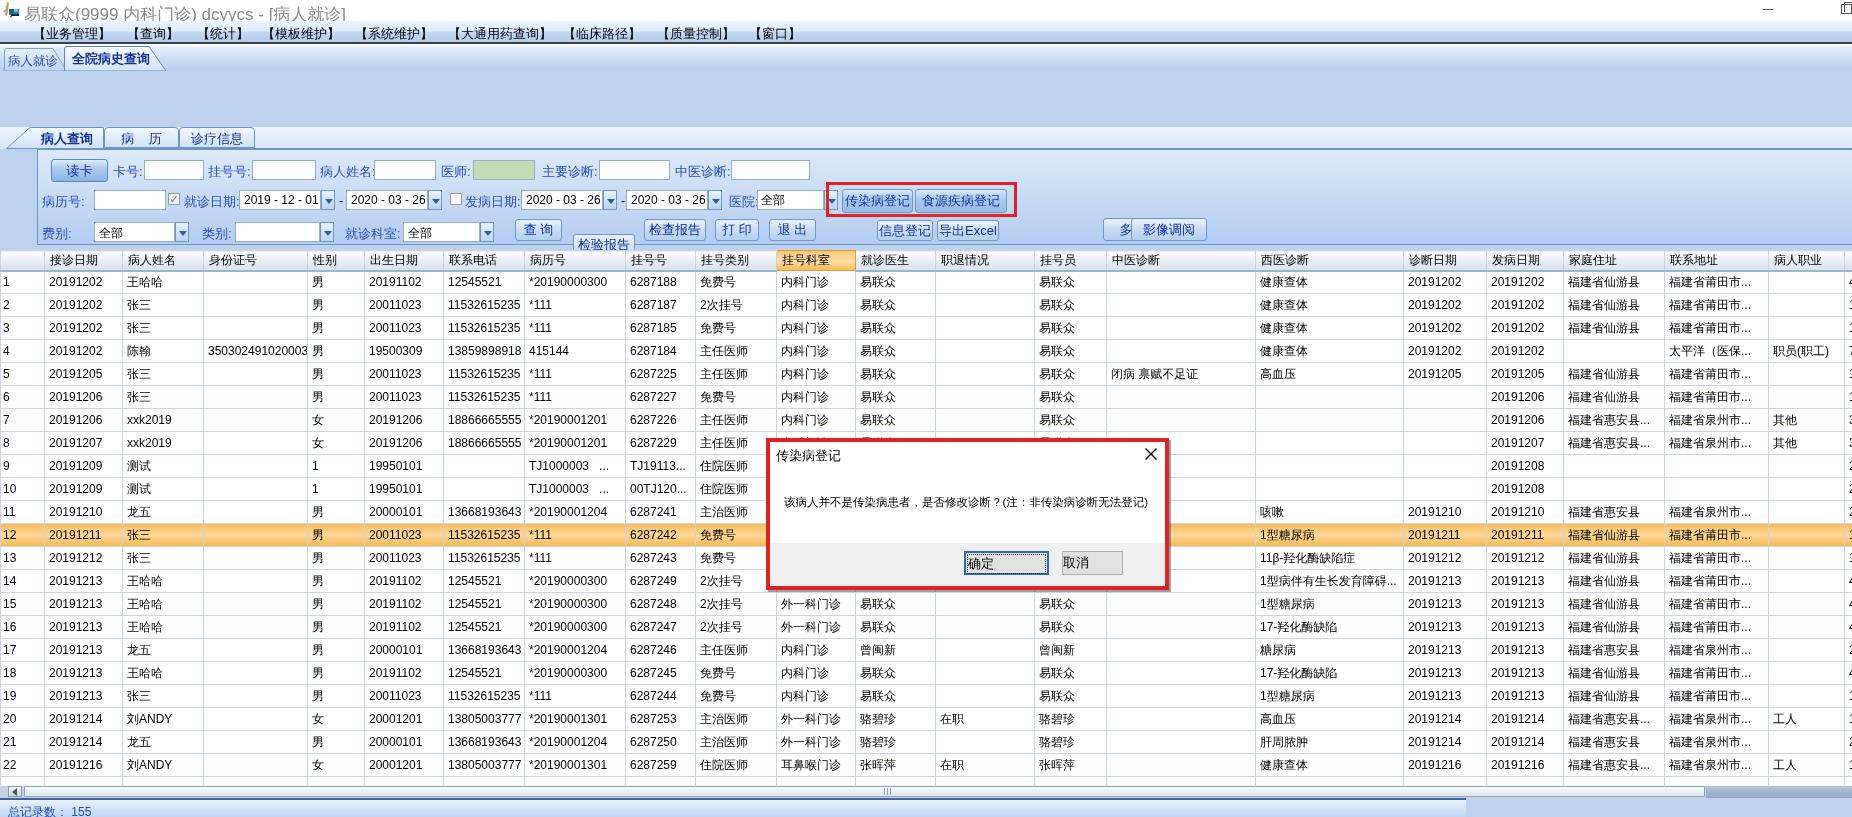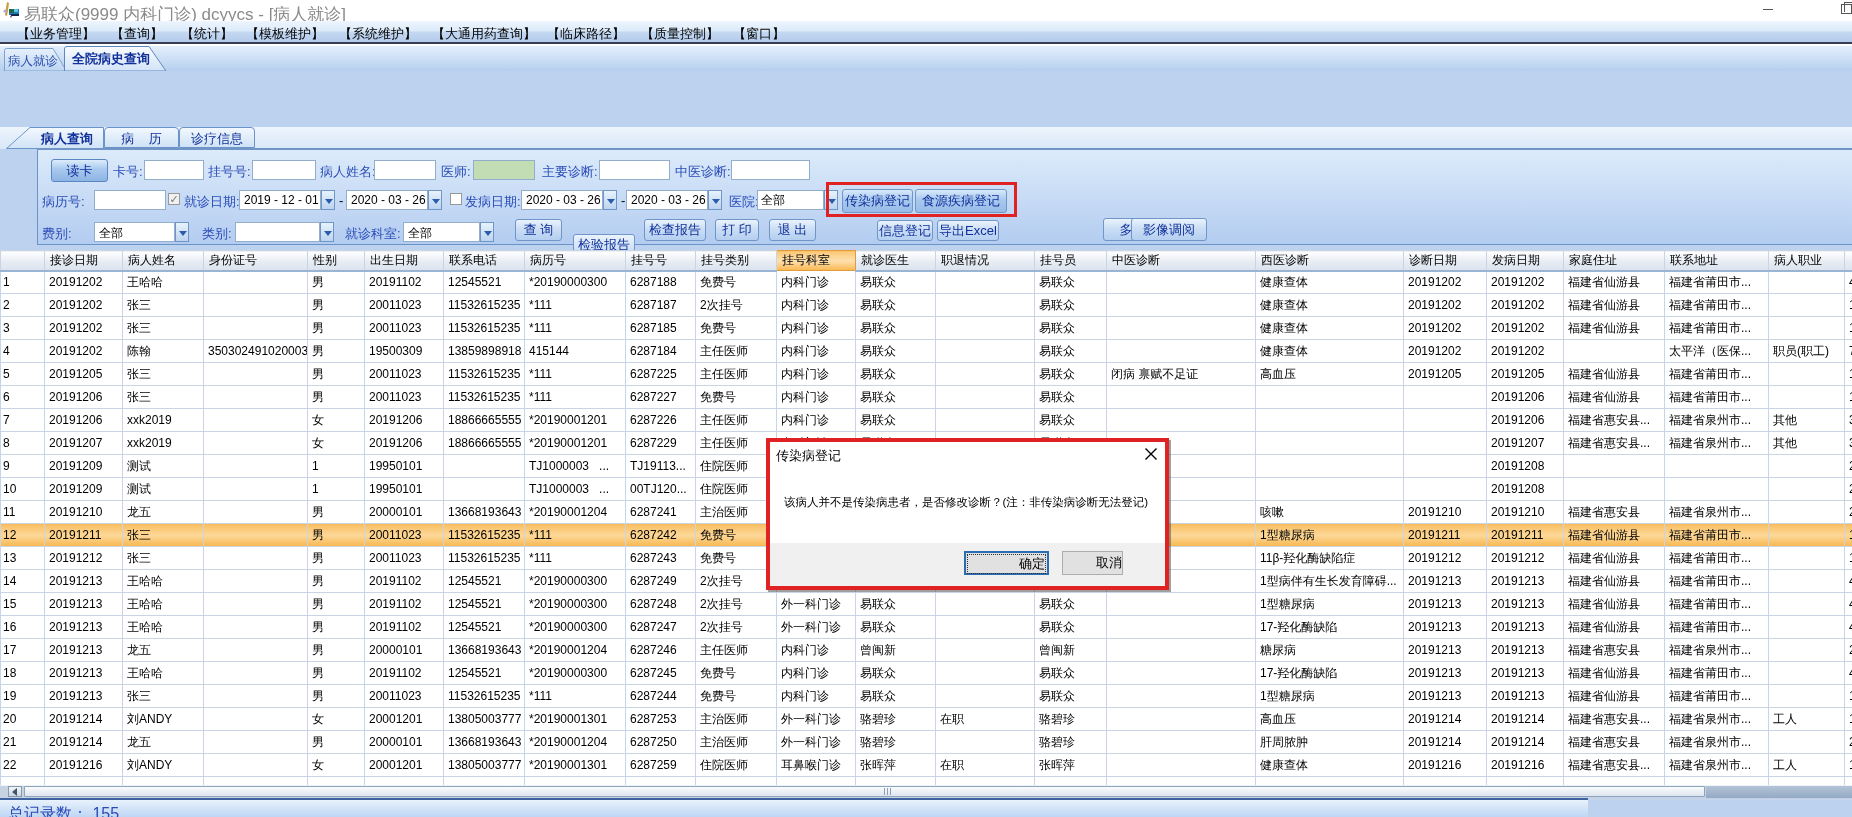--- a/index.html
+++ b/index.html
@@ -12,7 +12,7 @@
 .restbtn:before { content:""; position:absolute; left:2px; top:-3px; width:9px; height:9px; border:1px solid #555; border-bottom:none; }
 .appicon { position:absolute; left:3px; top:2px; width:16px; height:16px; }
 .menubar { position:absolute; left:0; top:21px; width:1852px; height:23px; background:linear-gradient(#eef5fd,#dcebfa 45%,#c3d7f0 55%,#b3cbec); border-bottom:2px solid #3a3d52; font-size:13px; color:#000; }
-.menubar span { position:absolute; top:4px; }
+.menubar span { position:absolute; top:4px;margin-left:16px; }
 .tabstrip { position:absolute; left:0; top:46px; width:1852px; height:771px; background:#bdd2ee; }
 .band1 { position:absolute; left:0; top:0; width:1852px; height:25px; background:linear-gradient(#e4effc,#b6cfee); }
 .band2 { position:absolute; left:0; top:81px; width:1852px; height:22px; background:linear-gradient(#edf4fc,#d8e8f9); }

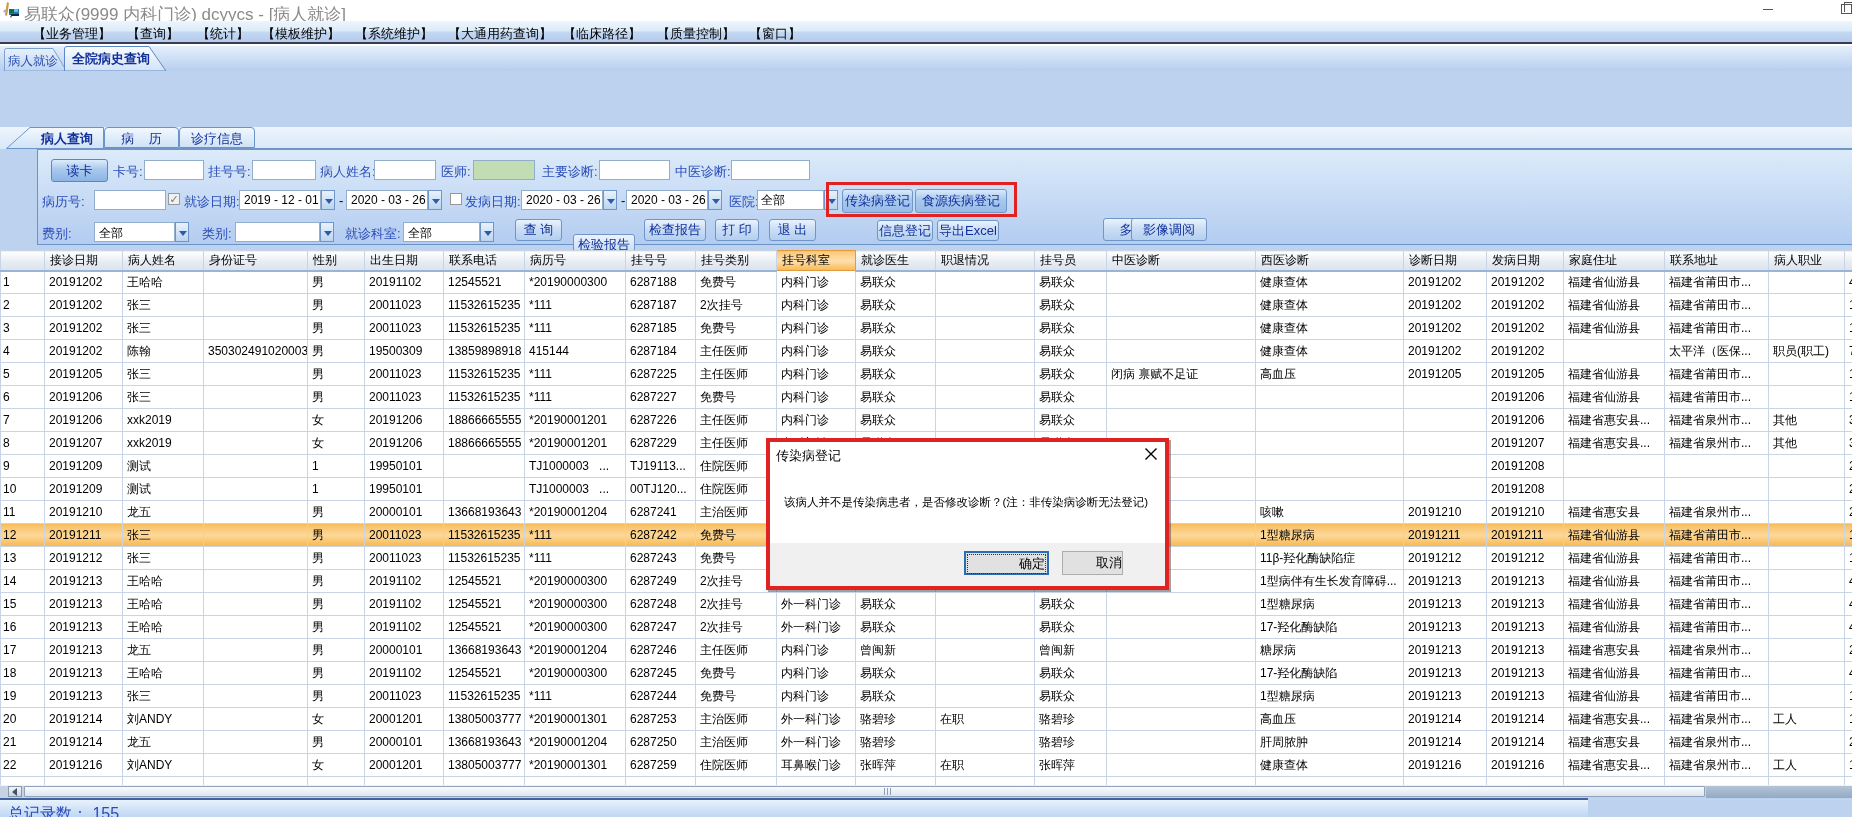--- a/index.html
+++ b/index.html
@@ -42,7 +42,7 @@
 .statusbar { position:absolute; left:0; top:798px; width:1588px; height:19px; background:linear-gradient(#e8f2fc,#bed6f4); border-top:2px solid #40629e; color:#2a4cb8; font-size:16px; }
 .dialog { position:absolute; left:766px; top:438px; width:403px; height:152px; border:4px solid #e02222; background:#fff; box-shadow:2px 2px 0 rgba(80,80,80,.55); }
 .dialog .dfoot { position:absolute; left:0; bottom:0; width:100%; height:43px; background:#f0f0f0; }
-.dbtn { position:absolute; height:24px; font-size:13px; color:#000; text-align:right; line-height:22px; }
+.dbtn { position:absolute; height:24px; font-size:13px; color:#000; text-align:left; line-height:22px; }
 </style>
 </head>
 <body>

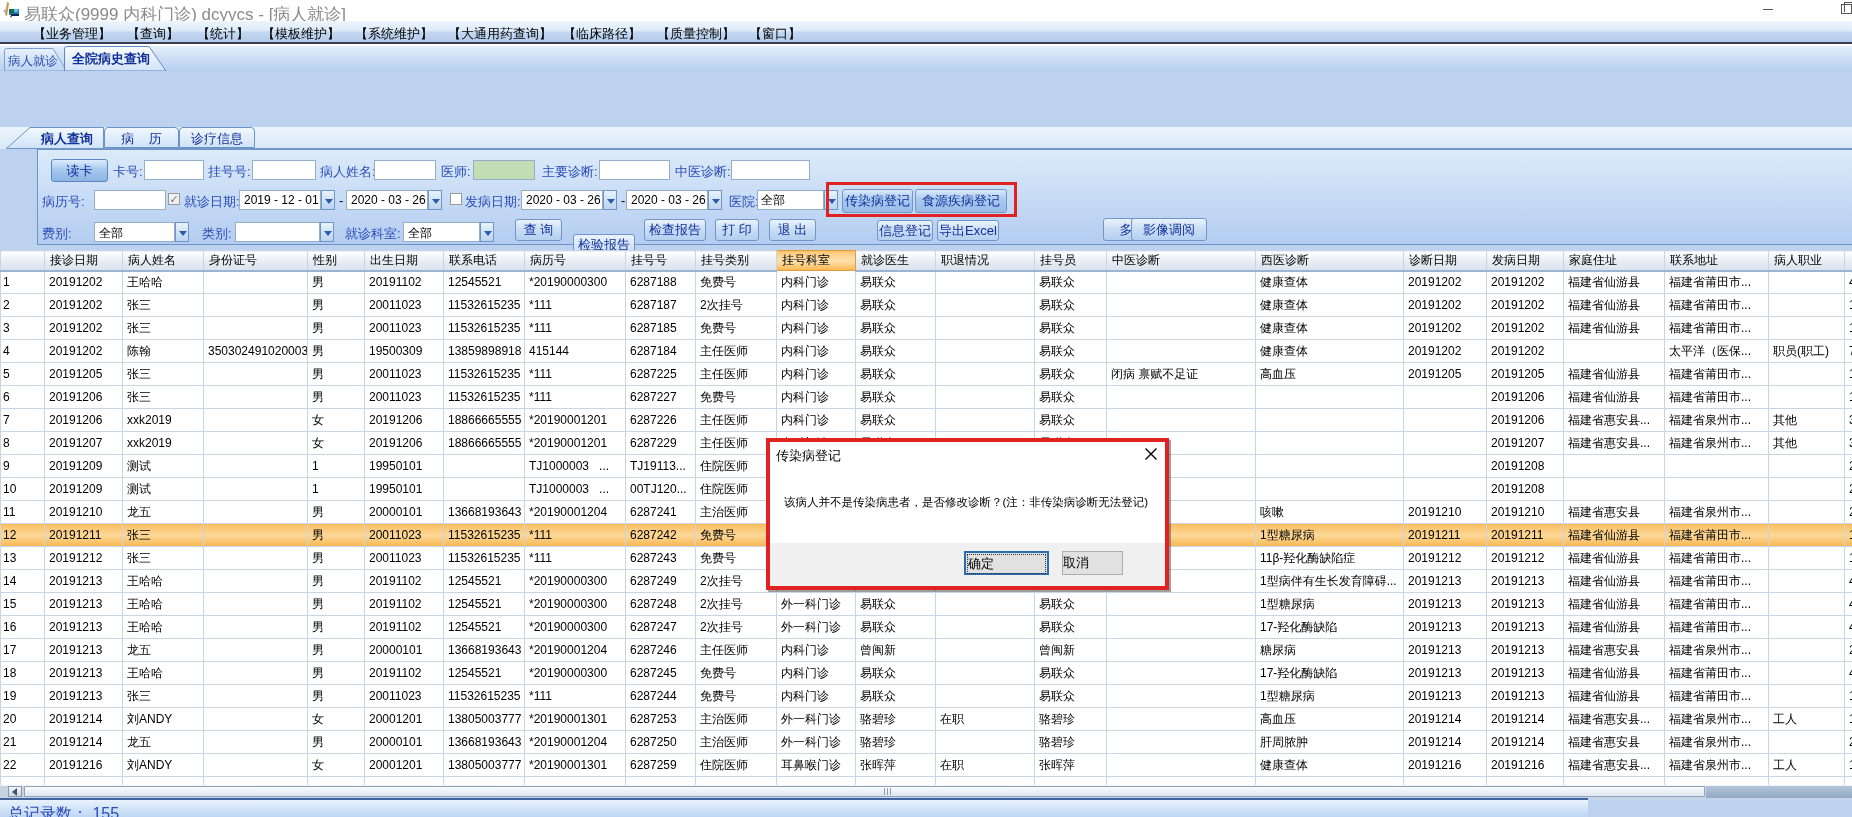--- a/index.html
+++ b/index.html
@@ -39,7 +39,7 @@
 tr.hl td { background:linear-gradient(#f9bf62,#fcd89a 50%,#f8b74e); }
 td:first-child { padding-left:2px; }
 .hscroll { position:absolute; left:0; top:785px; width:1852px; height:13px; background:#c5d3e2; }
-.statusbar { position:absolute; left:0; top:798px; width:1588px; height:19px; background:linear-gradient(#e8f2fc,#bed6f4); border-top:2px solid #40629e; color:#2a4cb8; font-size:16px; }
+.statusbar { position:absolute; left:0; top:798px; width:1466px; height:19px; background:linear-gradient(#e8f2fc,#bed6f4); border-top:2px solid #40629e; color:#2a4cb8; font-size:12px; }
 .dialog { position:absolute; left:766px; top:438px; width:403px; height:152px; border:4px solid #e02222; background:#fff; box-shadow:2px 2px 0 rgba(80,80,80,.55); }
 .dialog .dfoot { position:absolute; left:0; bottom:0; width:100%; height:43px; background:#f0f0f0; }
 .dbtn { position:absolute; height:24px; font-size:13px; color:#000; text-align:left; line-height:22px; }

